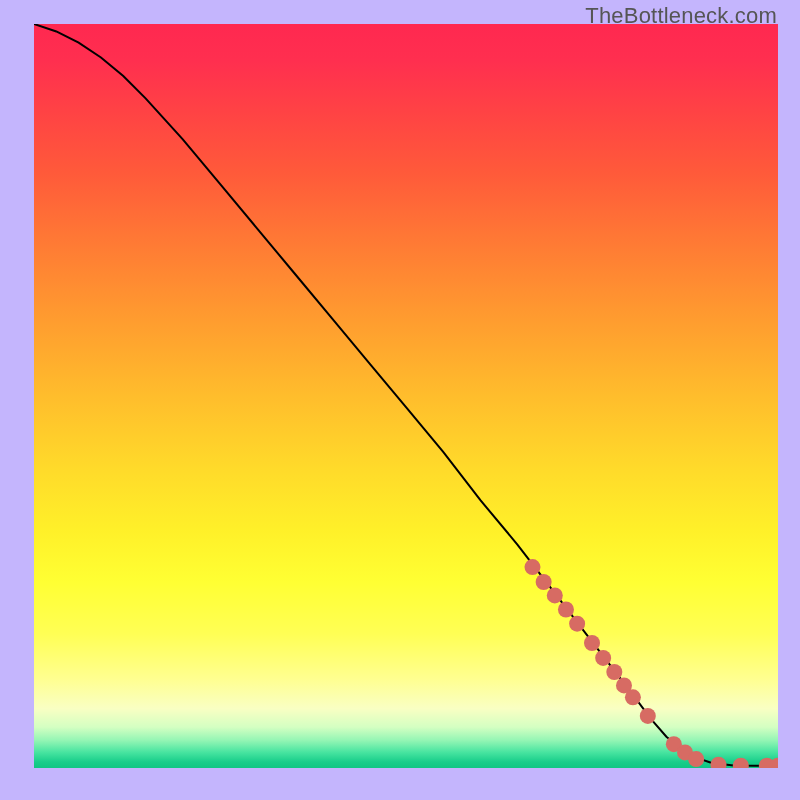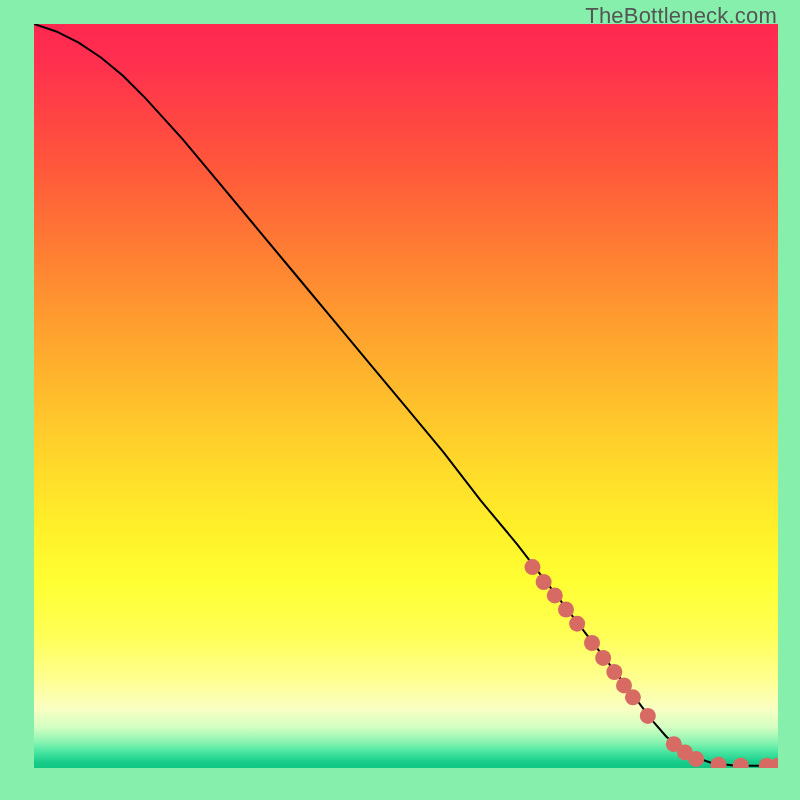--- a/index.html
+++ b/index.html
@@ -17,7 +17,7 @@
     left: 0;
     width: 800px;
     height: 800px;
-    background: #86efac;
+    background: #c4b5fd;
   }
   .plot {
     position: absolute;

